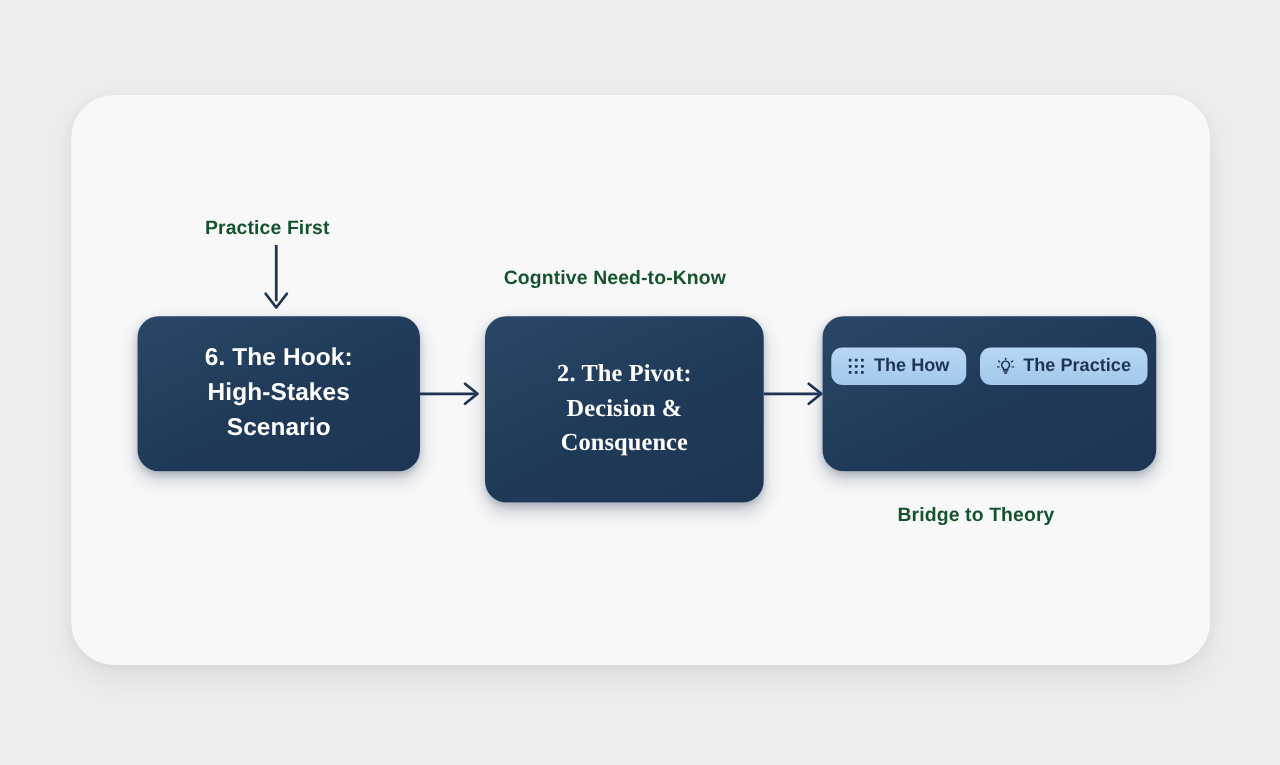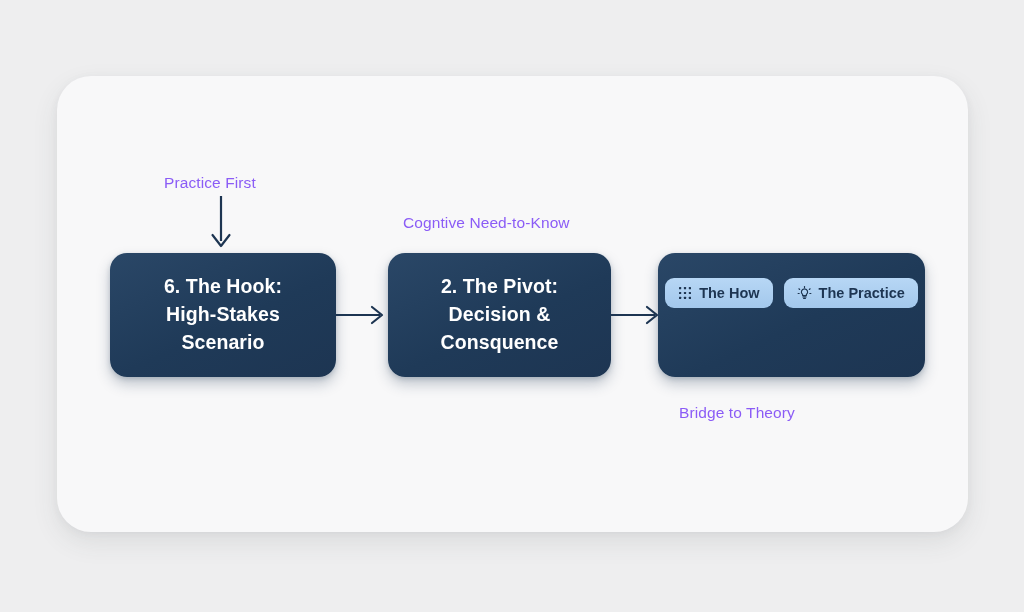--- a/index.html
+++ b/index.html
@@ -37,8 +37,8 @@
   .flow-label {
     position: absolute;
     font-size: 15.5px;
-    font-weight: 400;
-    color: #8b5cf6;
+    font-weight: 700;
+    color: #14532d;
     white-space: nowrap;
     letter-spacing: 0.1px;
   }

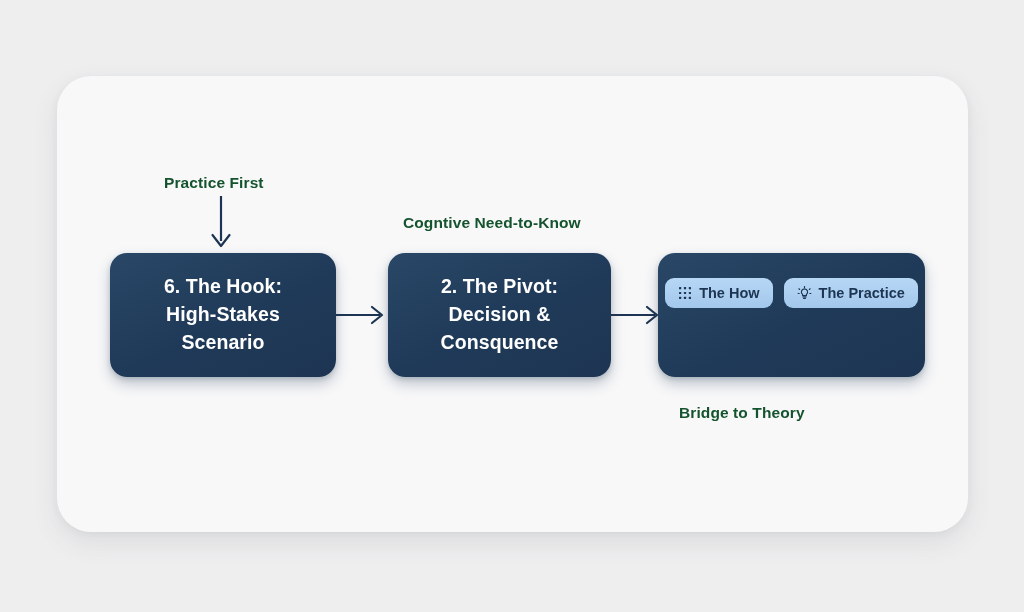--- a/index.html
+++ b/index.html
@@ -70,7 +70,7 @@
   }
 
   #box-1 { left: 110px; top: 253px; width: 226px; height: 124px; }
-  #box-2 { left: 388px; top: 253px; width: 223px; height: 124px; }
+  #box-2 { left: 388px; top: 253px; width: 223px; height: 149px; font-family: Liberation Serif, serif; }
   #box-3 {
     left: 658px; top: 253px; width: 267px; height: 124px;
     justify-content: flex-start;

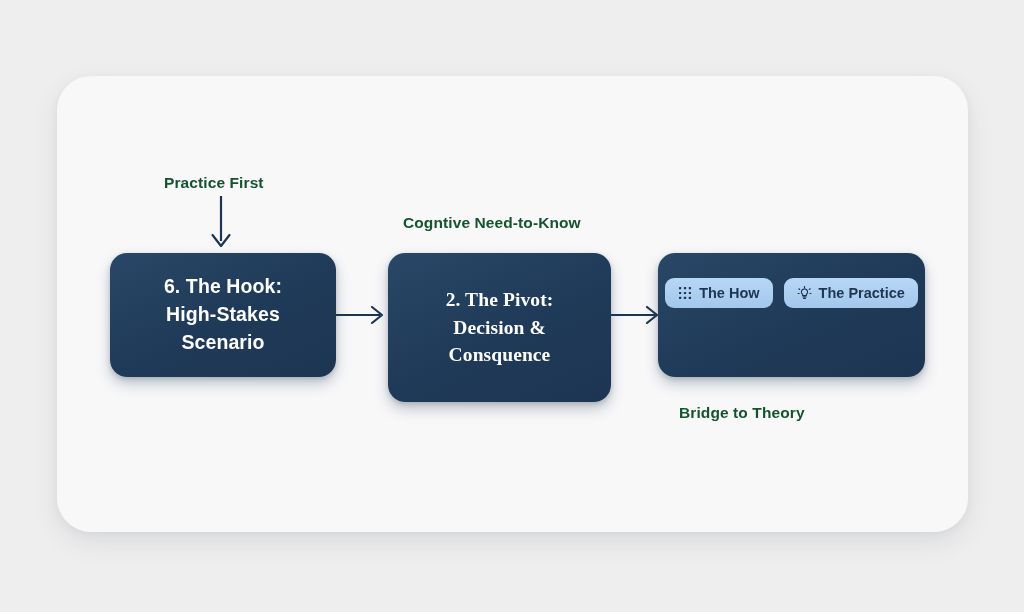--- a/index.html
+++ b/index.html
@@ -44,7 +44,7 @@
   }
   .label-practice  { left: 164px; top: 174px; }
   .label-trigger   { left: 403px; top: 214px; }
-  .label-bridge    { left: 679px; top: 404px; text-align: right; }
+  .label-bridge    { left: 718px; top: 404px; text-align: right; }
 
   
   .box {

